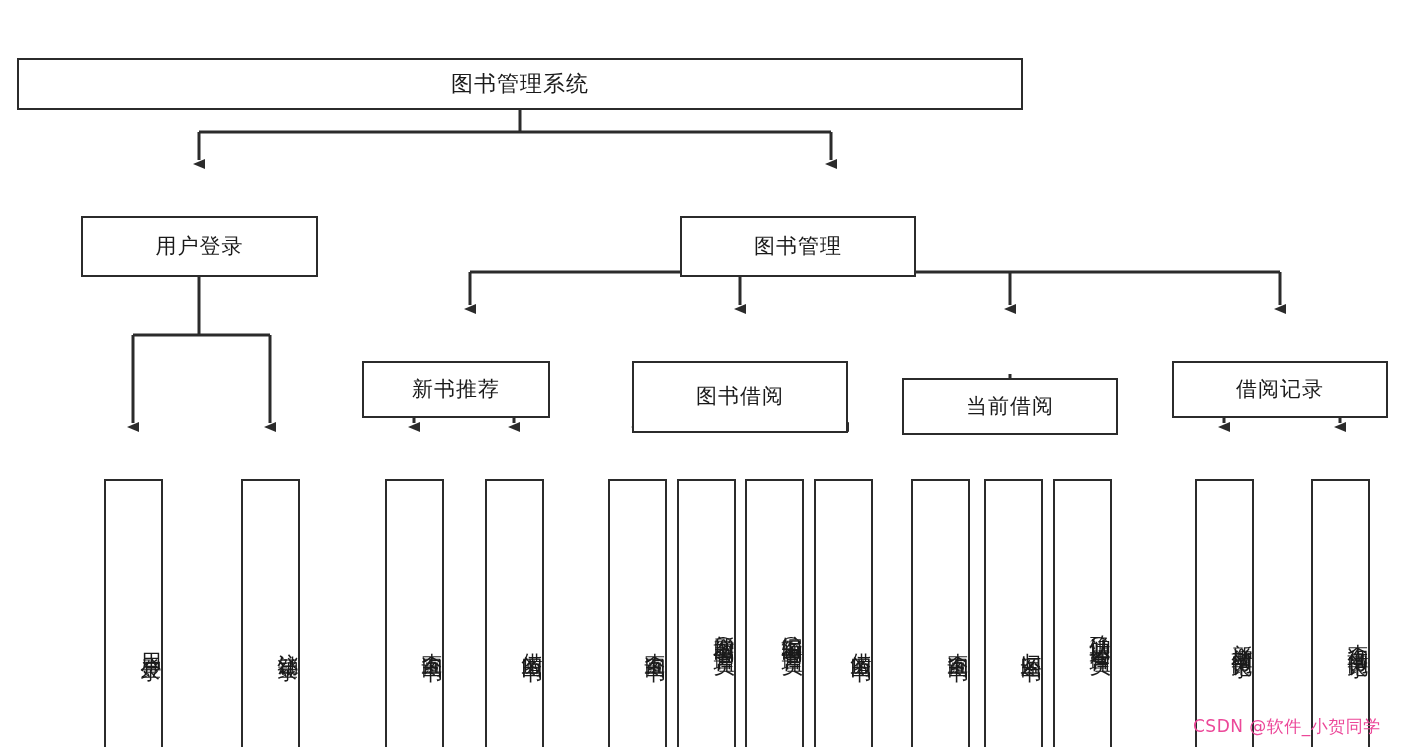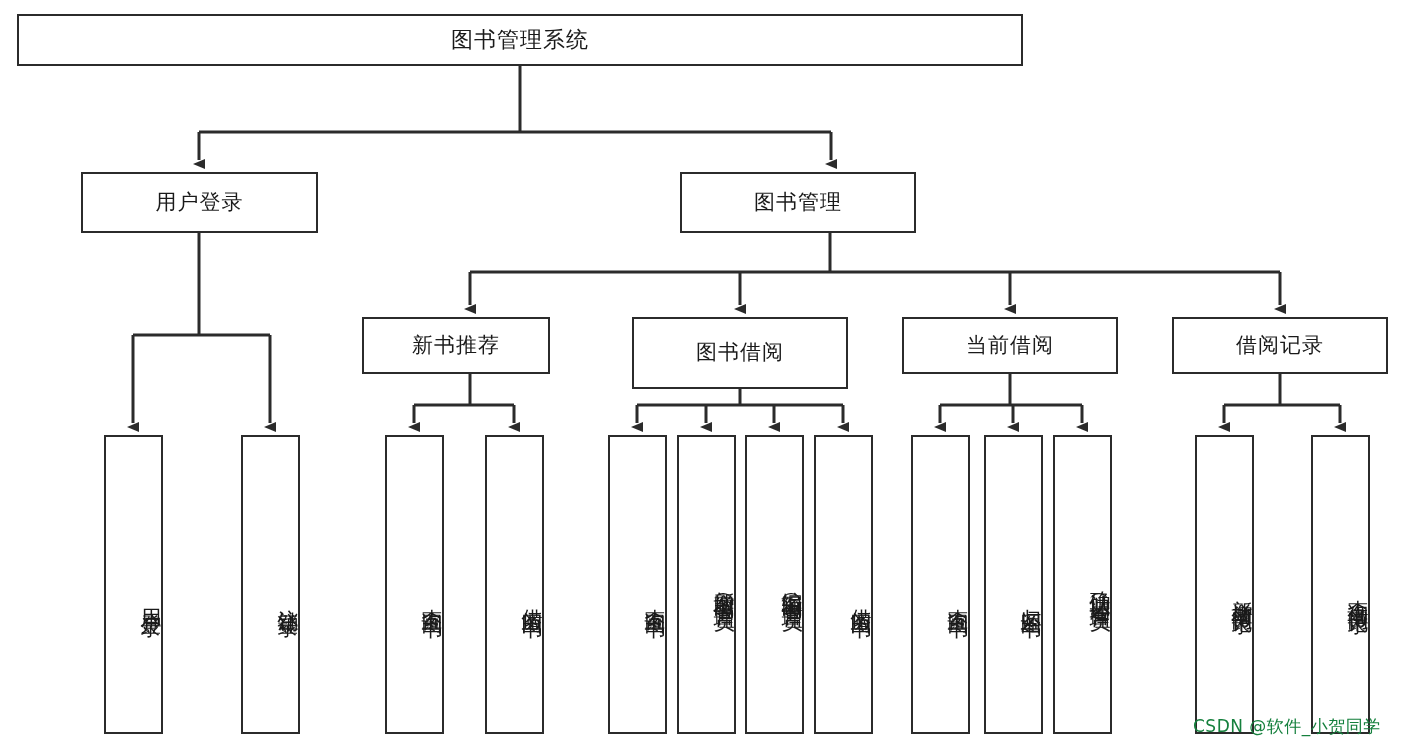--- a/index.html
+++ b/index.html
@@ -34,6 +34,7 @@
     align-items: center;
     justify-content: center;
     color: #1a1a1a;
+    margin-top: 44px;
   }
   .node.horiz {
     font-size: 21px;

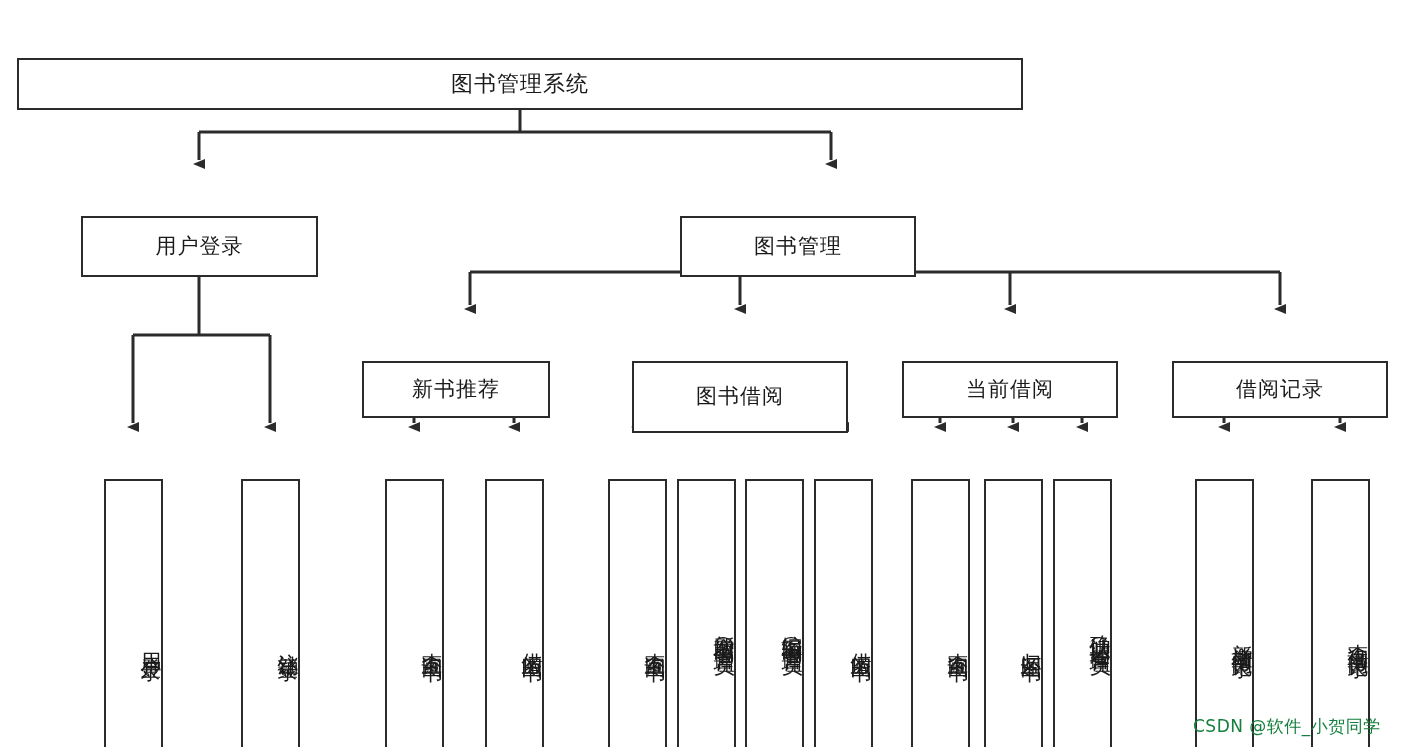--- a/index.html
+++ b/index.html
@@ -145,7 +145,7 @@
   <div class="node horiz" style="left:632px; top:317px; width:216px; height:72px;">
     <span>图书借阅</span>
   </div>
-  <div class="node horiz" style="left:902px; top:317px; width:216px; height:57px;">
+  <div class="node horiz" style="left:902px; top:334px; width:216px; height:57px;">
     <span>当前借阅</span>
   </div>
   <div class="node horiz" style="left:1172px; top:317px; width:216px; height:57px;">

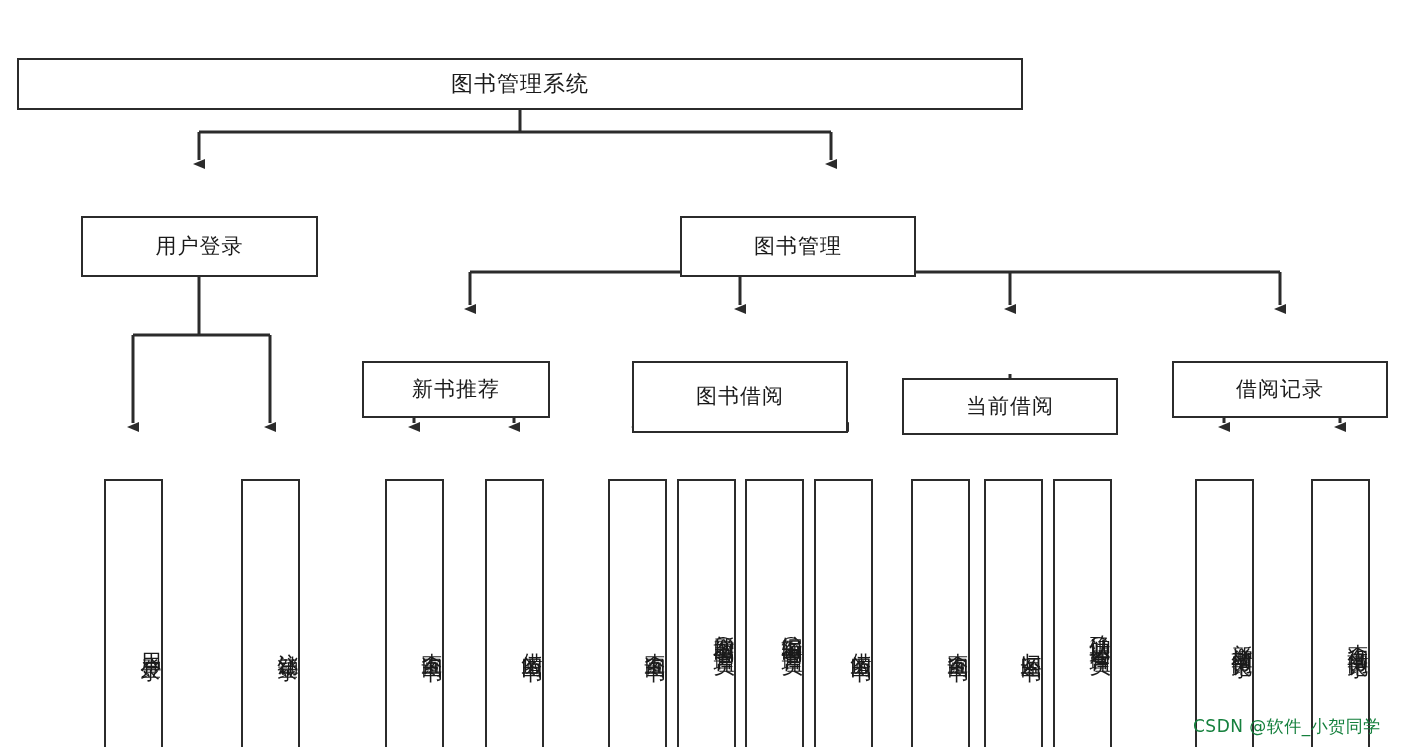--- a/index.html
+++ b/index.html
@@ -62,7 +62,7 @@
   .watermark {
     position: absolute;
     font-size: 17px;
-    color: #15803d;
+    color: #ec4899;
     letter-spacing: 0.5px;
     white-space: nowrap;
     font-family: "DejaVu Sans", "Liberation Sans", sans-serif;

